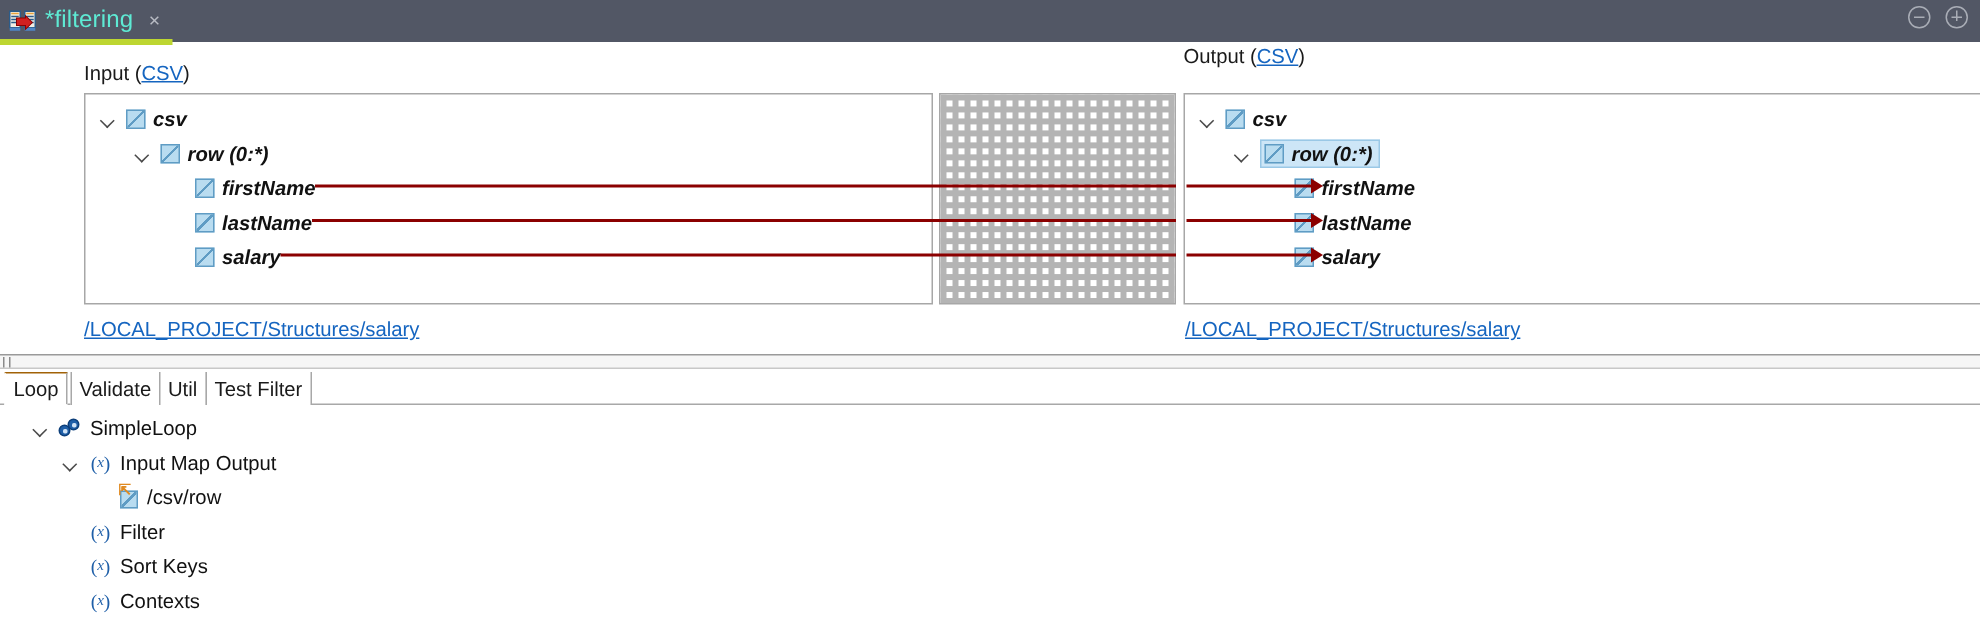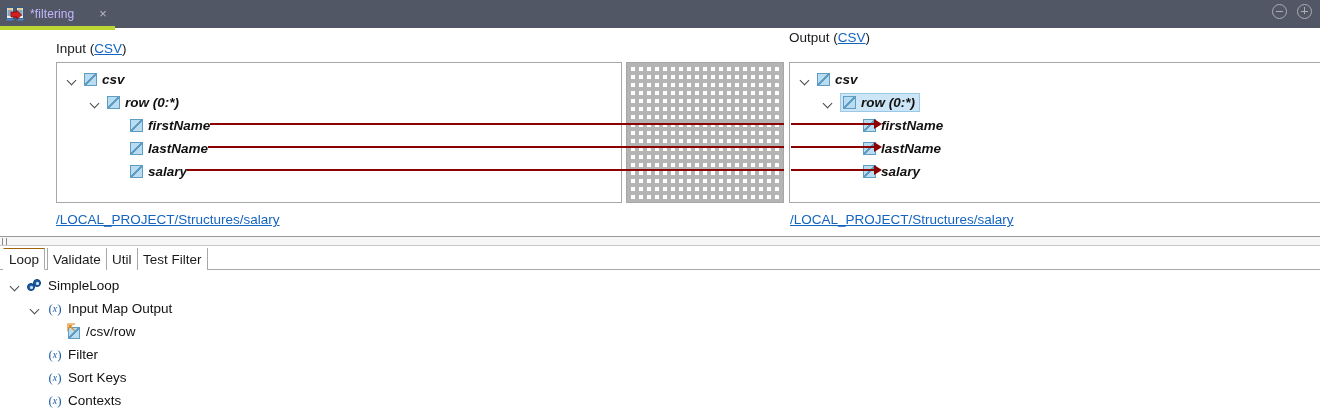--- a/index.html
+++ b/index.html
@@ -25,7 +25,7 @@
   }
   .tab-icon { width: 18px; height: 18px; position: relative; flex: none; margin-right: 6px; }
   .tab-label {
-    color: #c4b5fd; font-size: 12px; letter-spacing: .1px;
+    color: #5eead4; font-size: 16px; letter-spacing: .1px;
     white-space: nowrap;
   }
   .tab-close {

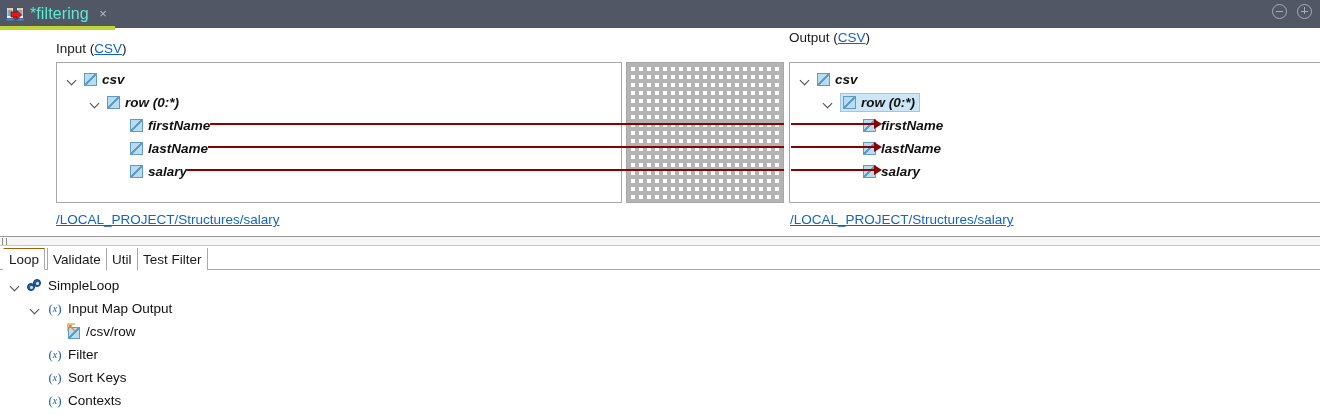--- a/index.html
+++ b/index.html
@@ -164,7 +164,7 @@
   }
 
   
-  .btree { position: absolute; left: 0; top: 272px; width: 1045px; height: 143px; background:#fff; }
+  .btree { position: absolute; left: 12px; top: 272px; width: 1045px; height: 143px; background:#fff; }
   .brow {
     position: absolute; left: 0; height: 23px;
     display: flex; align-items: center; white-space: nowrap;

